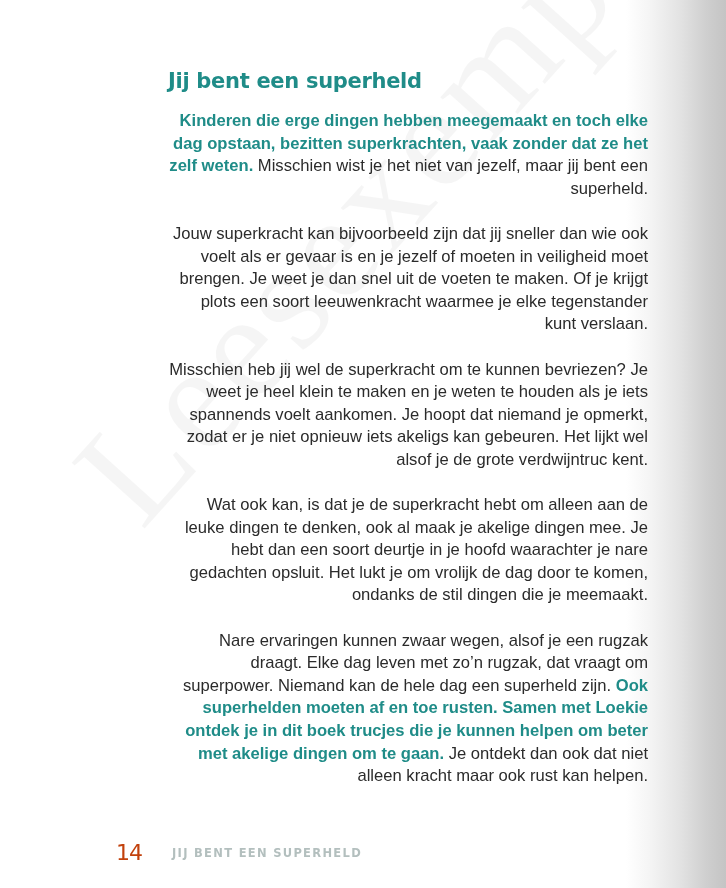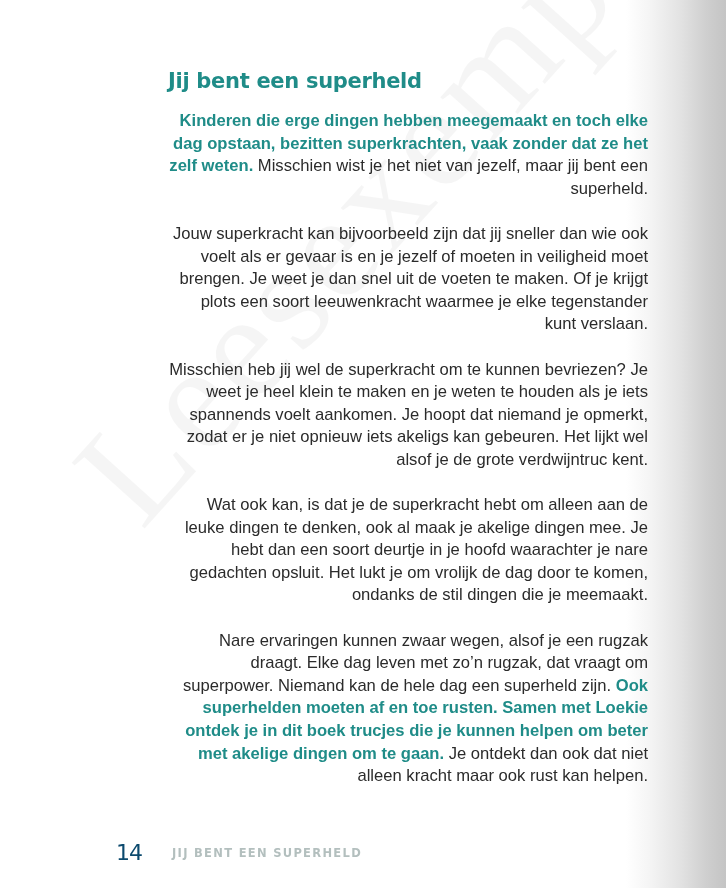--- a/index.html
+++ b/index.html
@@ -81,7 +81,7 @@
     .page-number {
       font-family: "DejaVu Sans", sans-serif;
       font-size: 22px;
-      color: #0c4a6e;
+      color: #c2410c;
       width: 56px;
       letter-spacing: -1px;
     }

